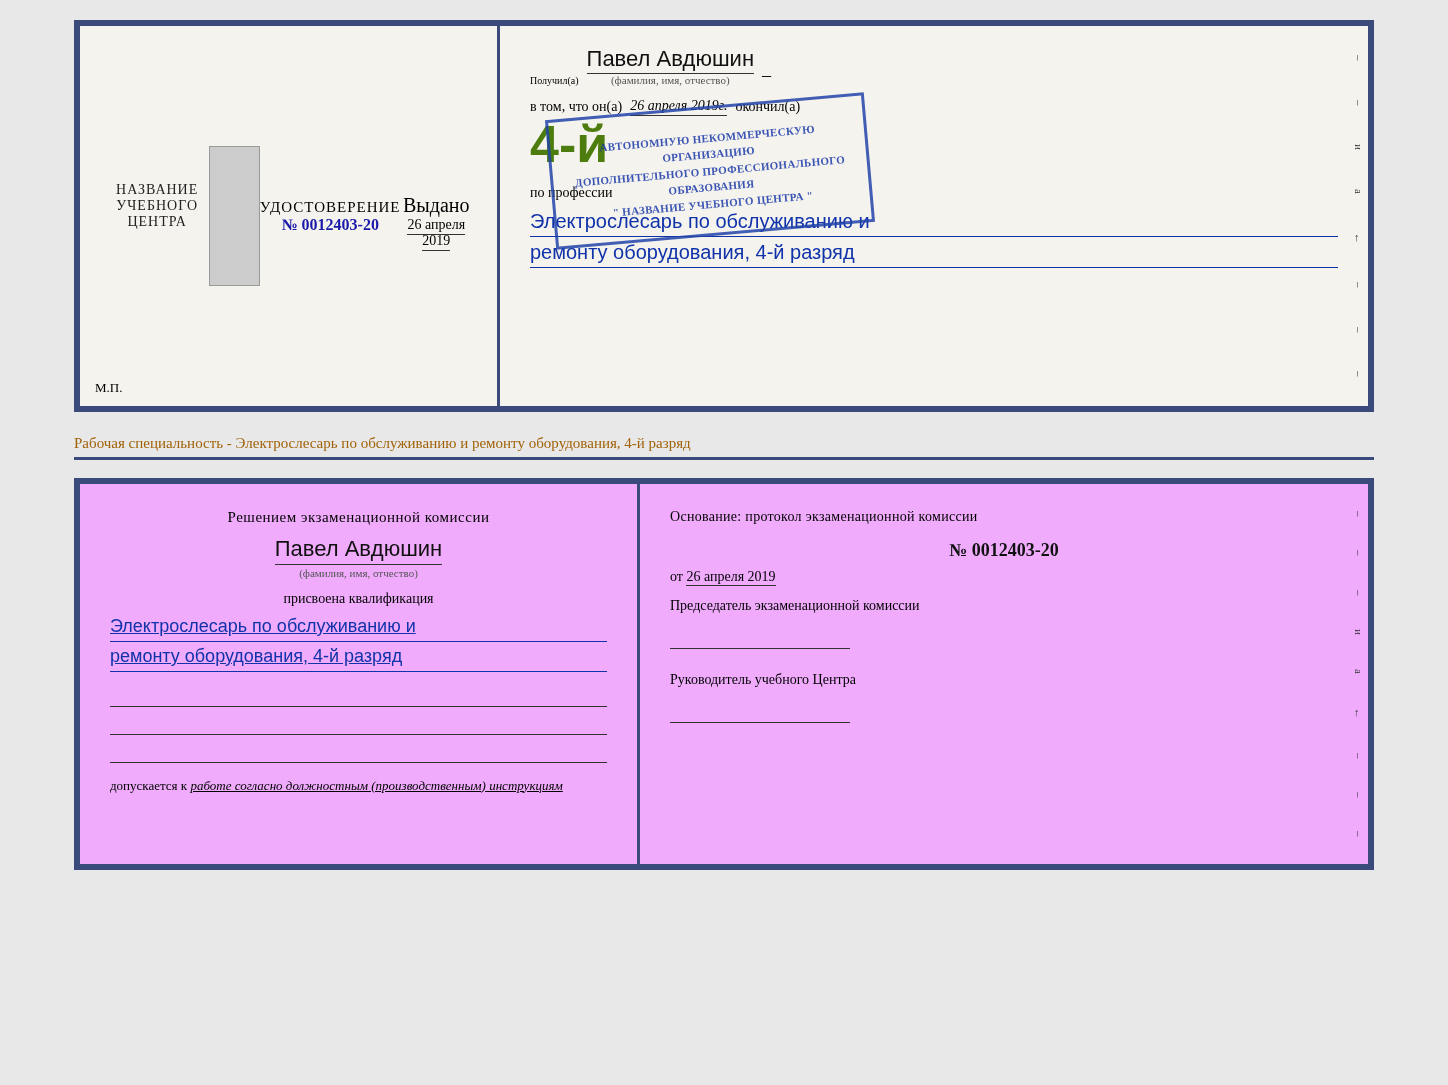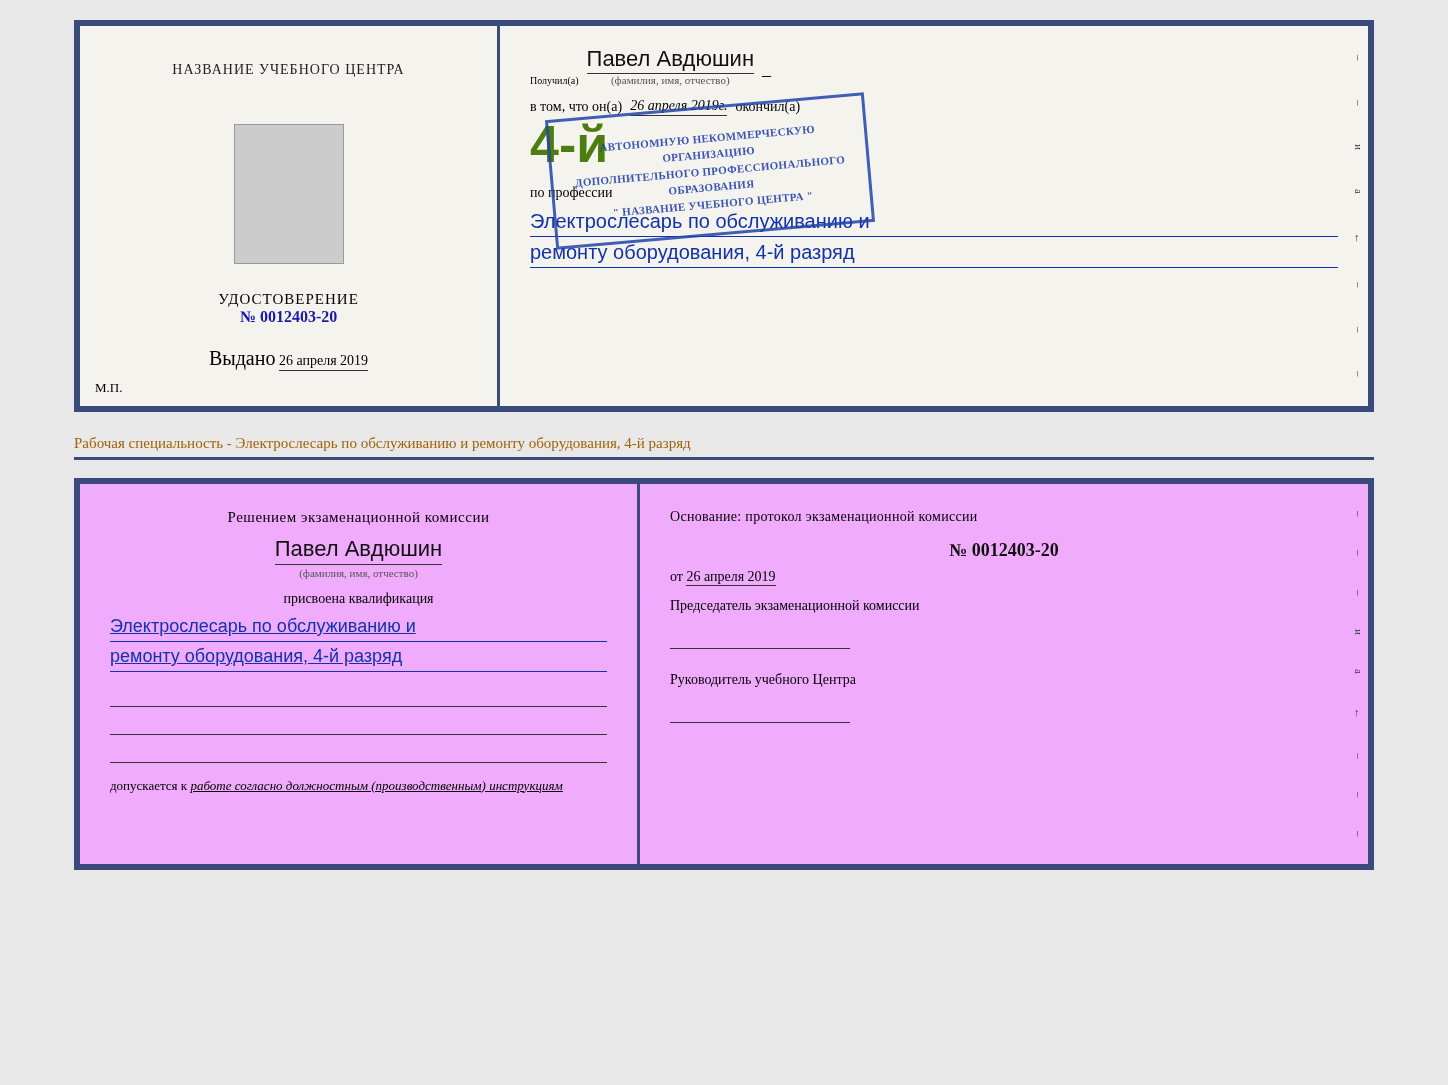--- a/index.html
+++ b/index.html
@@ -29,7 +29,7 @@
       border-right: 3px solid #3a4a7a;
       padding: 30px 25px;
       display: flex;
-      flex-direction: column;
+      flex-direction: row;
       align-items: center;
       justify-content: space-around;
       min-height: 380px;

